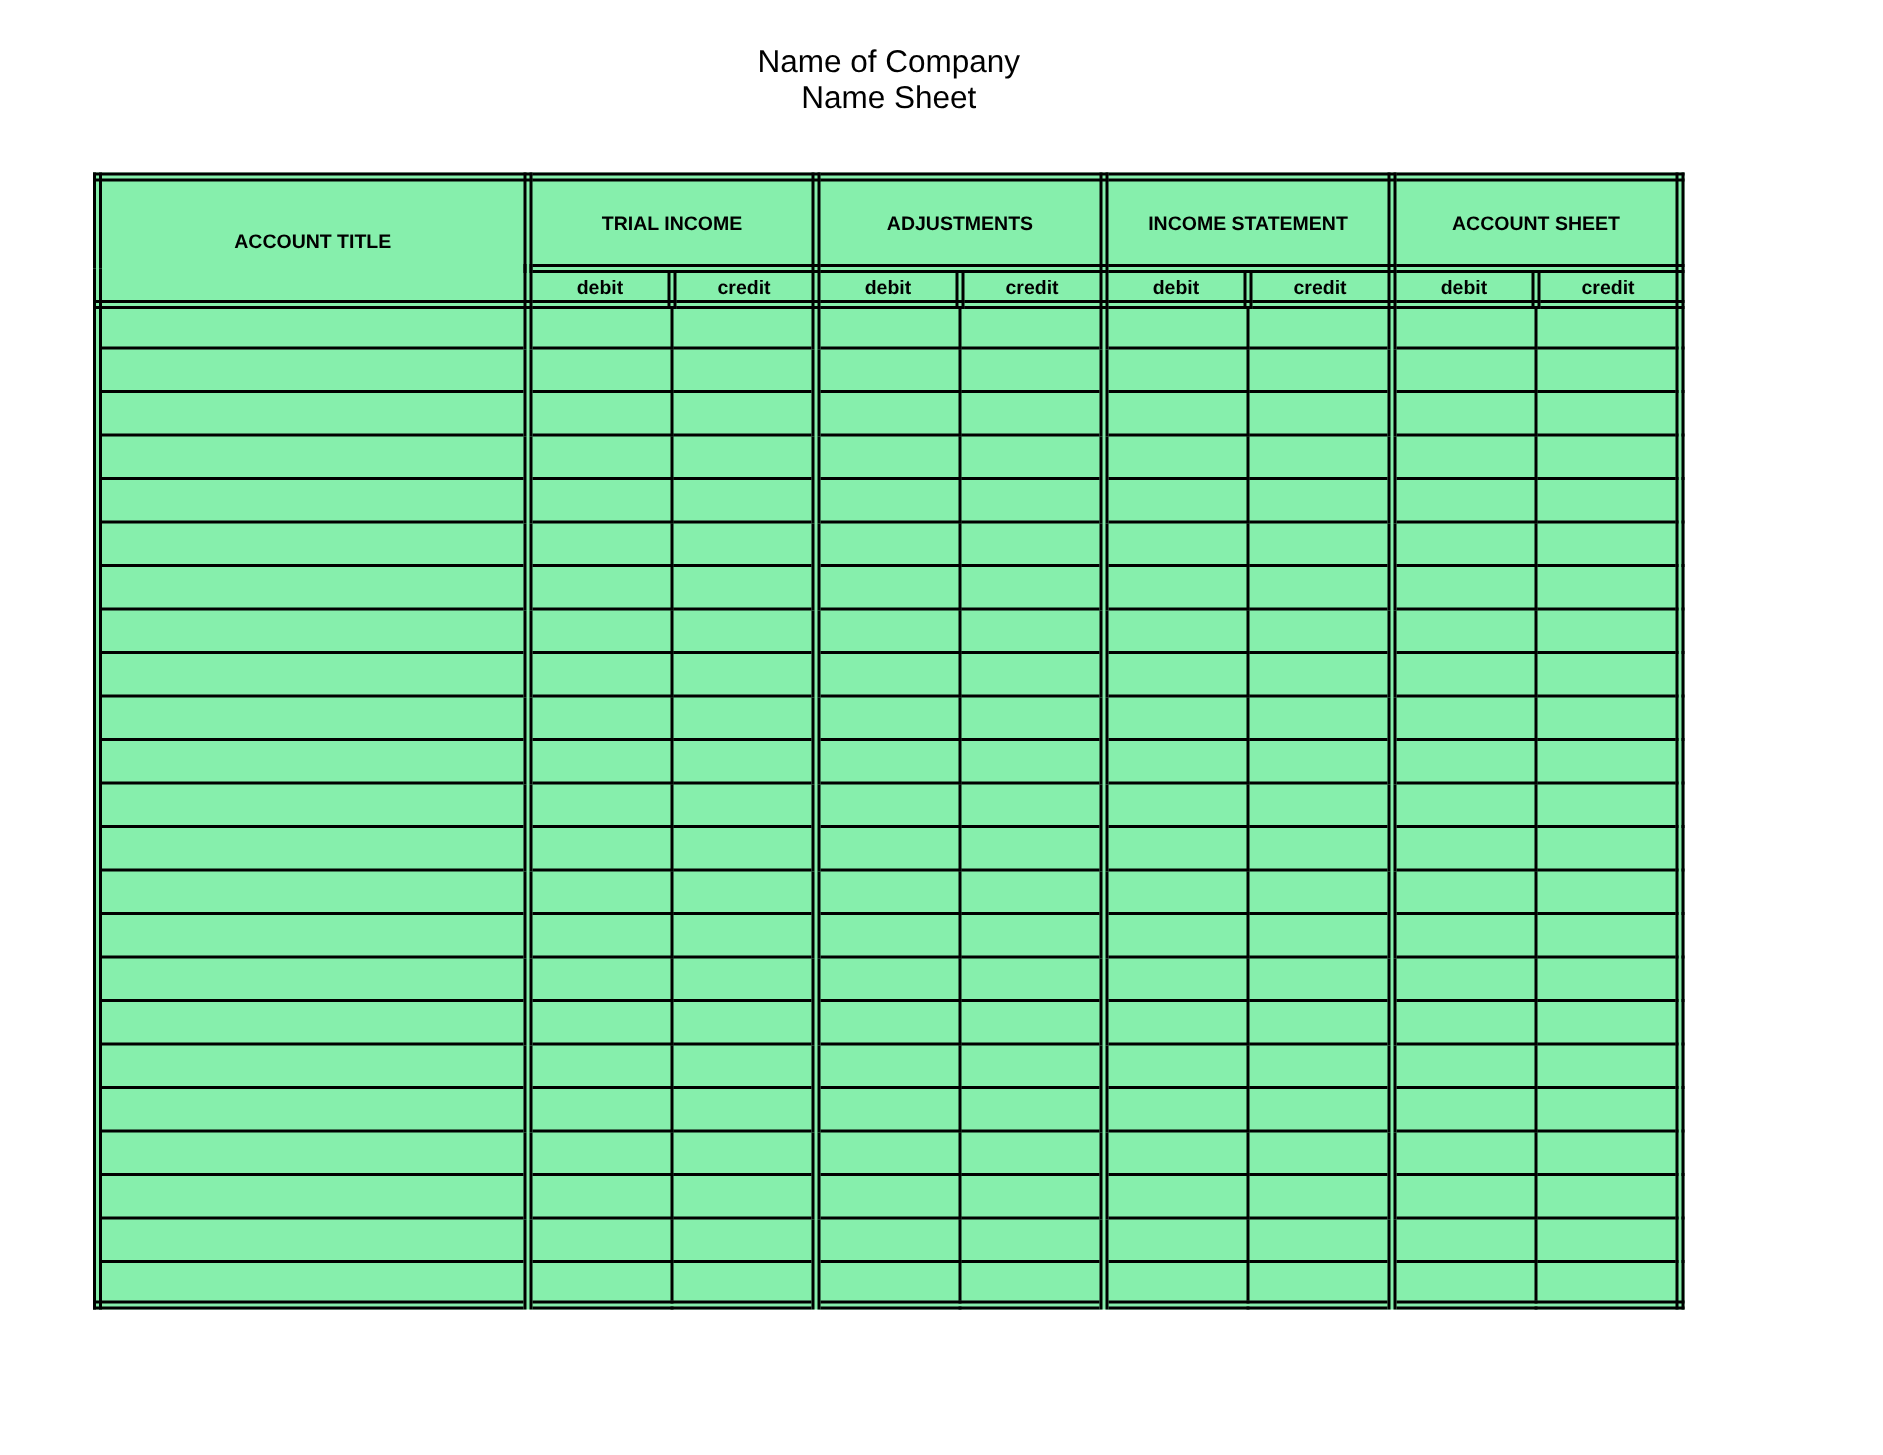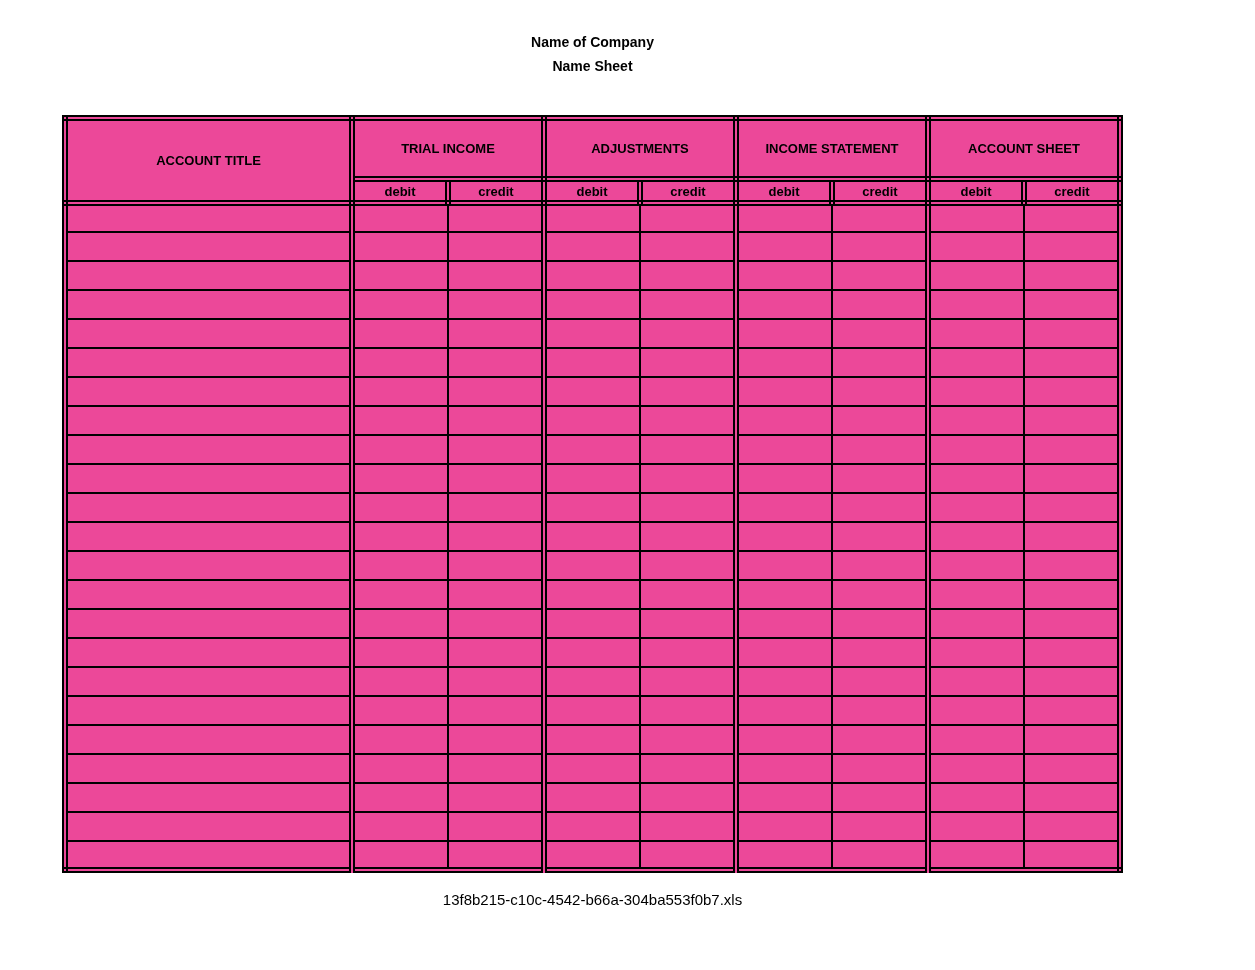--- a/index.html
+++ b/index.html
@@ -25,8 +25,8 @@
     top: 30px;
     width: 1061px;
     text-align: center;
-    font-size: 14px;
-    font-weight: 700;
+    font-size: 21px;
+    font-weight: 400;
     line-height: 24px;
     white-space: nowrap;
   }

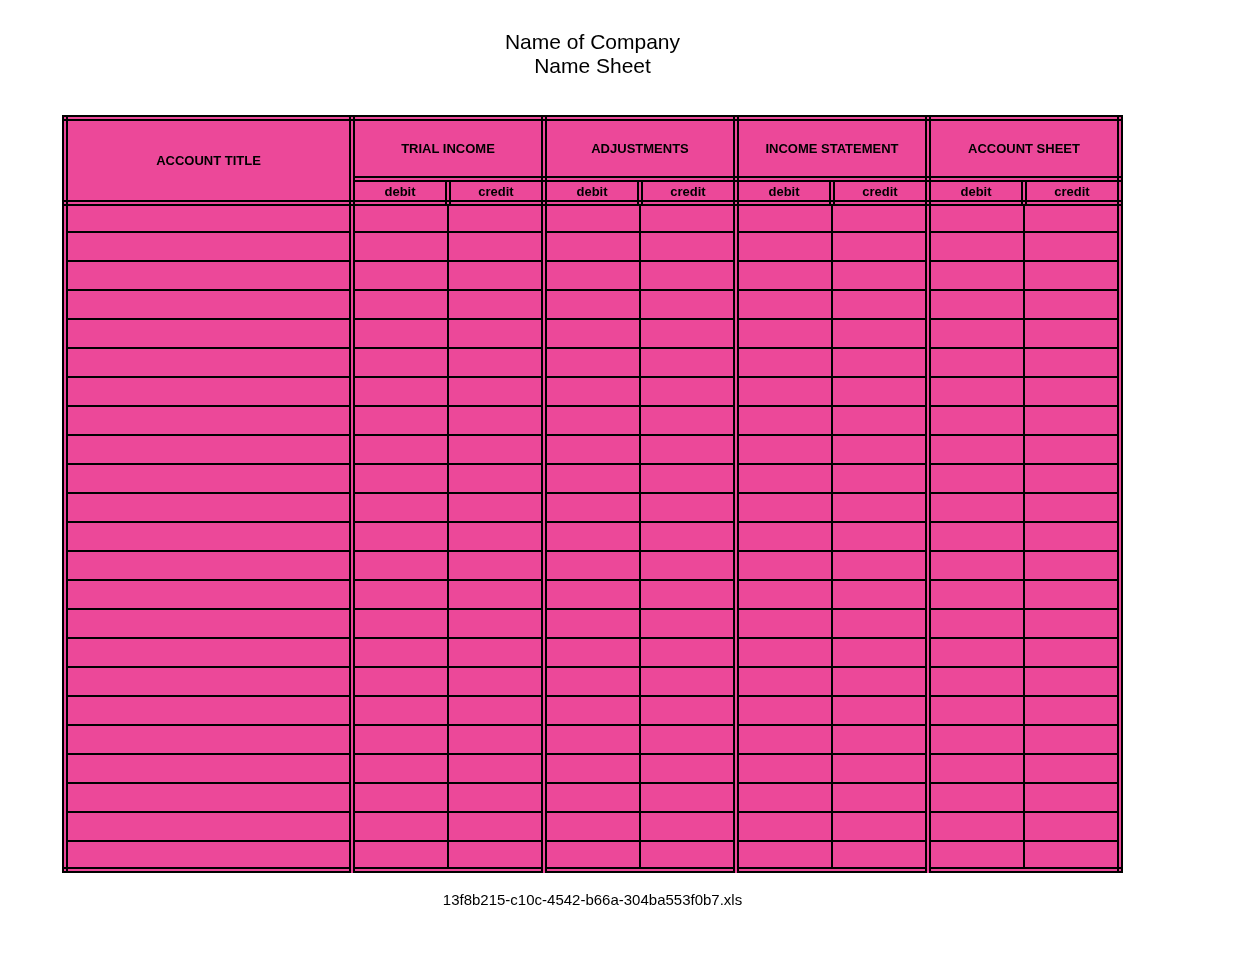--- a/index.html
+++ b/index.html
@@ -38,7 +38,7 @@
     border-collapse: collapse;
     table-layout: fixed;
     border: 6px double #000000;
-    background: #ec4899;
+    background: #86efac;
   }
   th, td {
     border: 2px solid #000000;

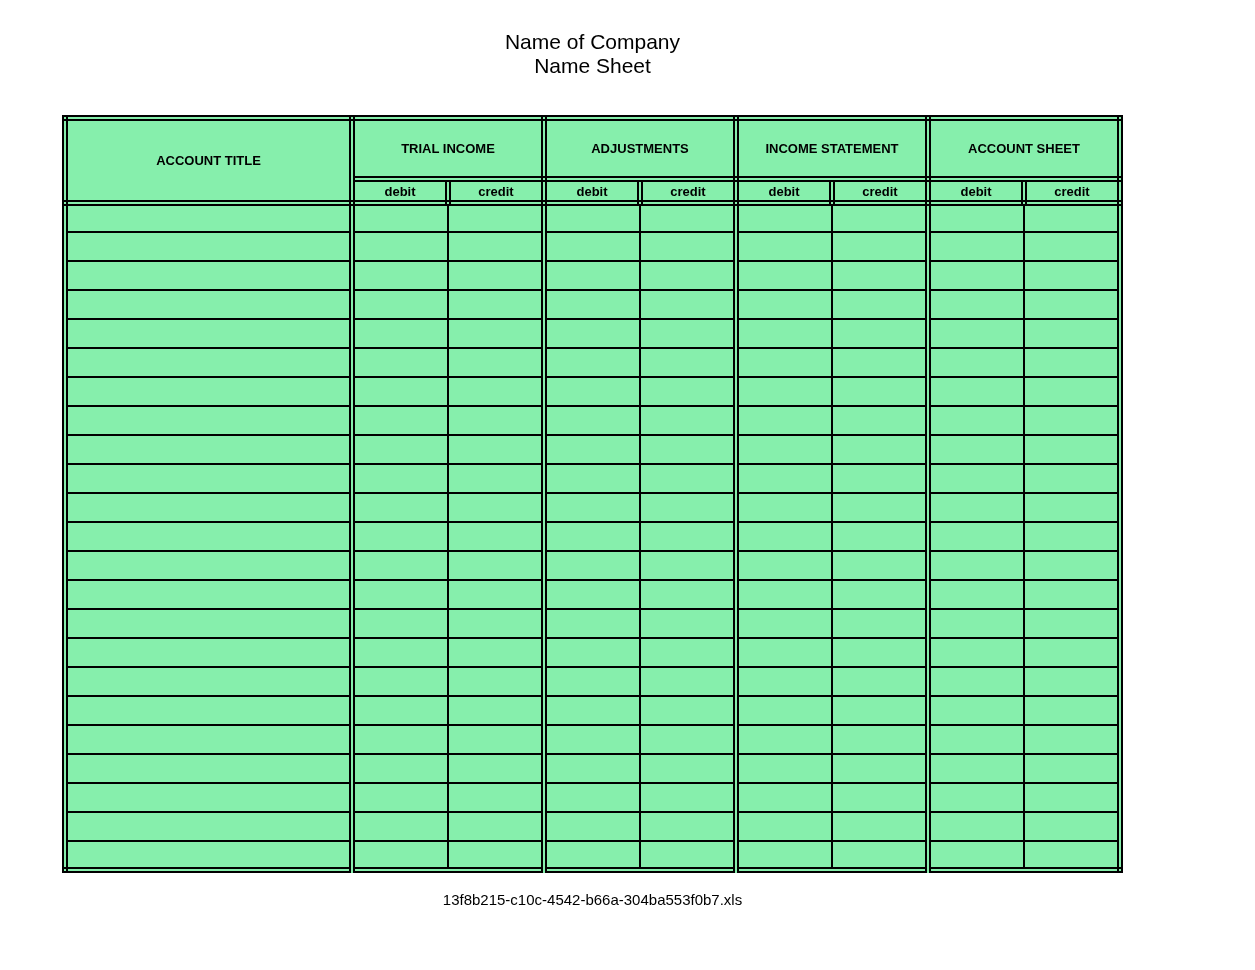--- a/index.html
+++ b/index.html
@@ -365,7 +365,6 @@
       </tbody>
   </table>
 
-  <div class="filename">13f8b215-c10c-4542-b66a-304ba553f0b7.xls</div>
 
 </div>
 

